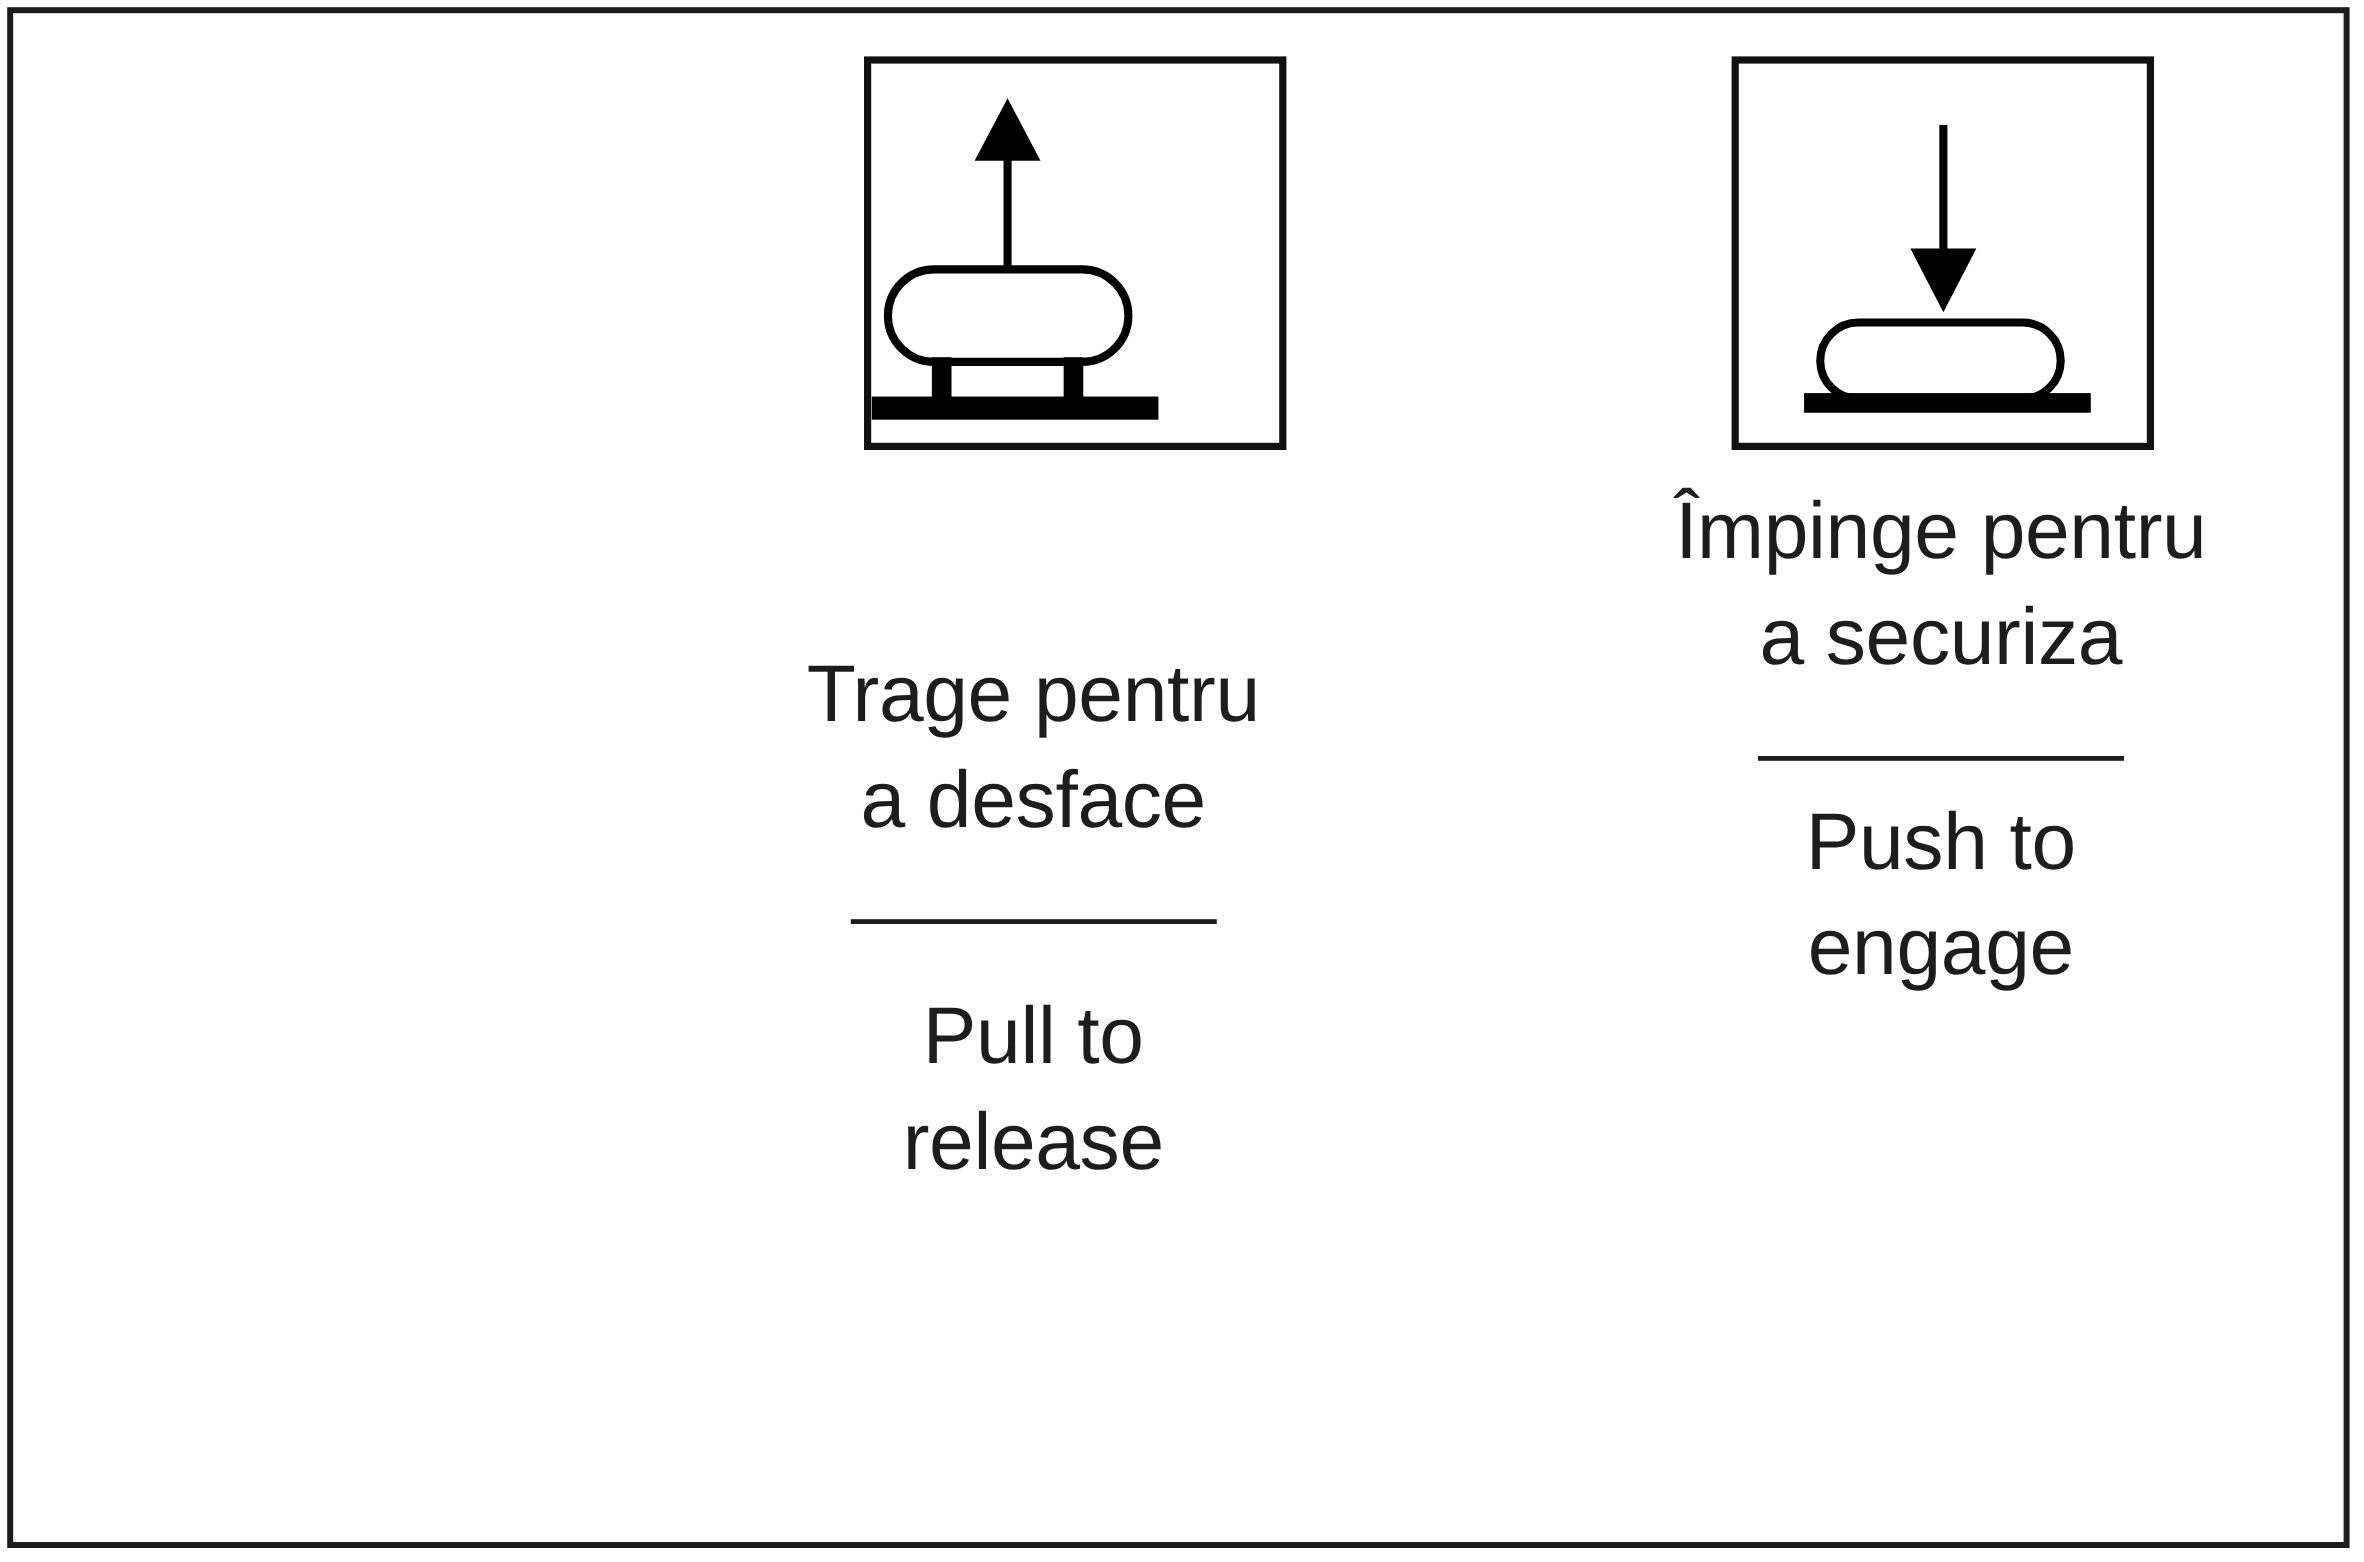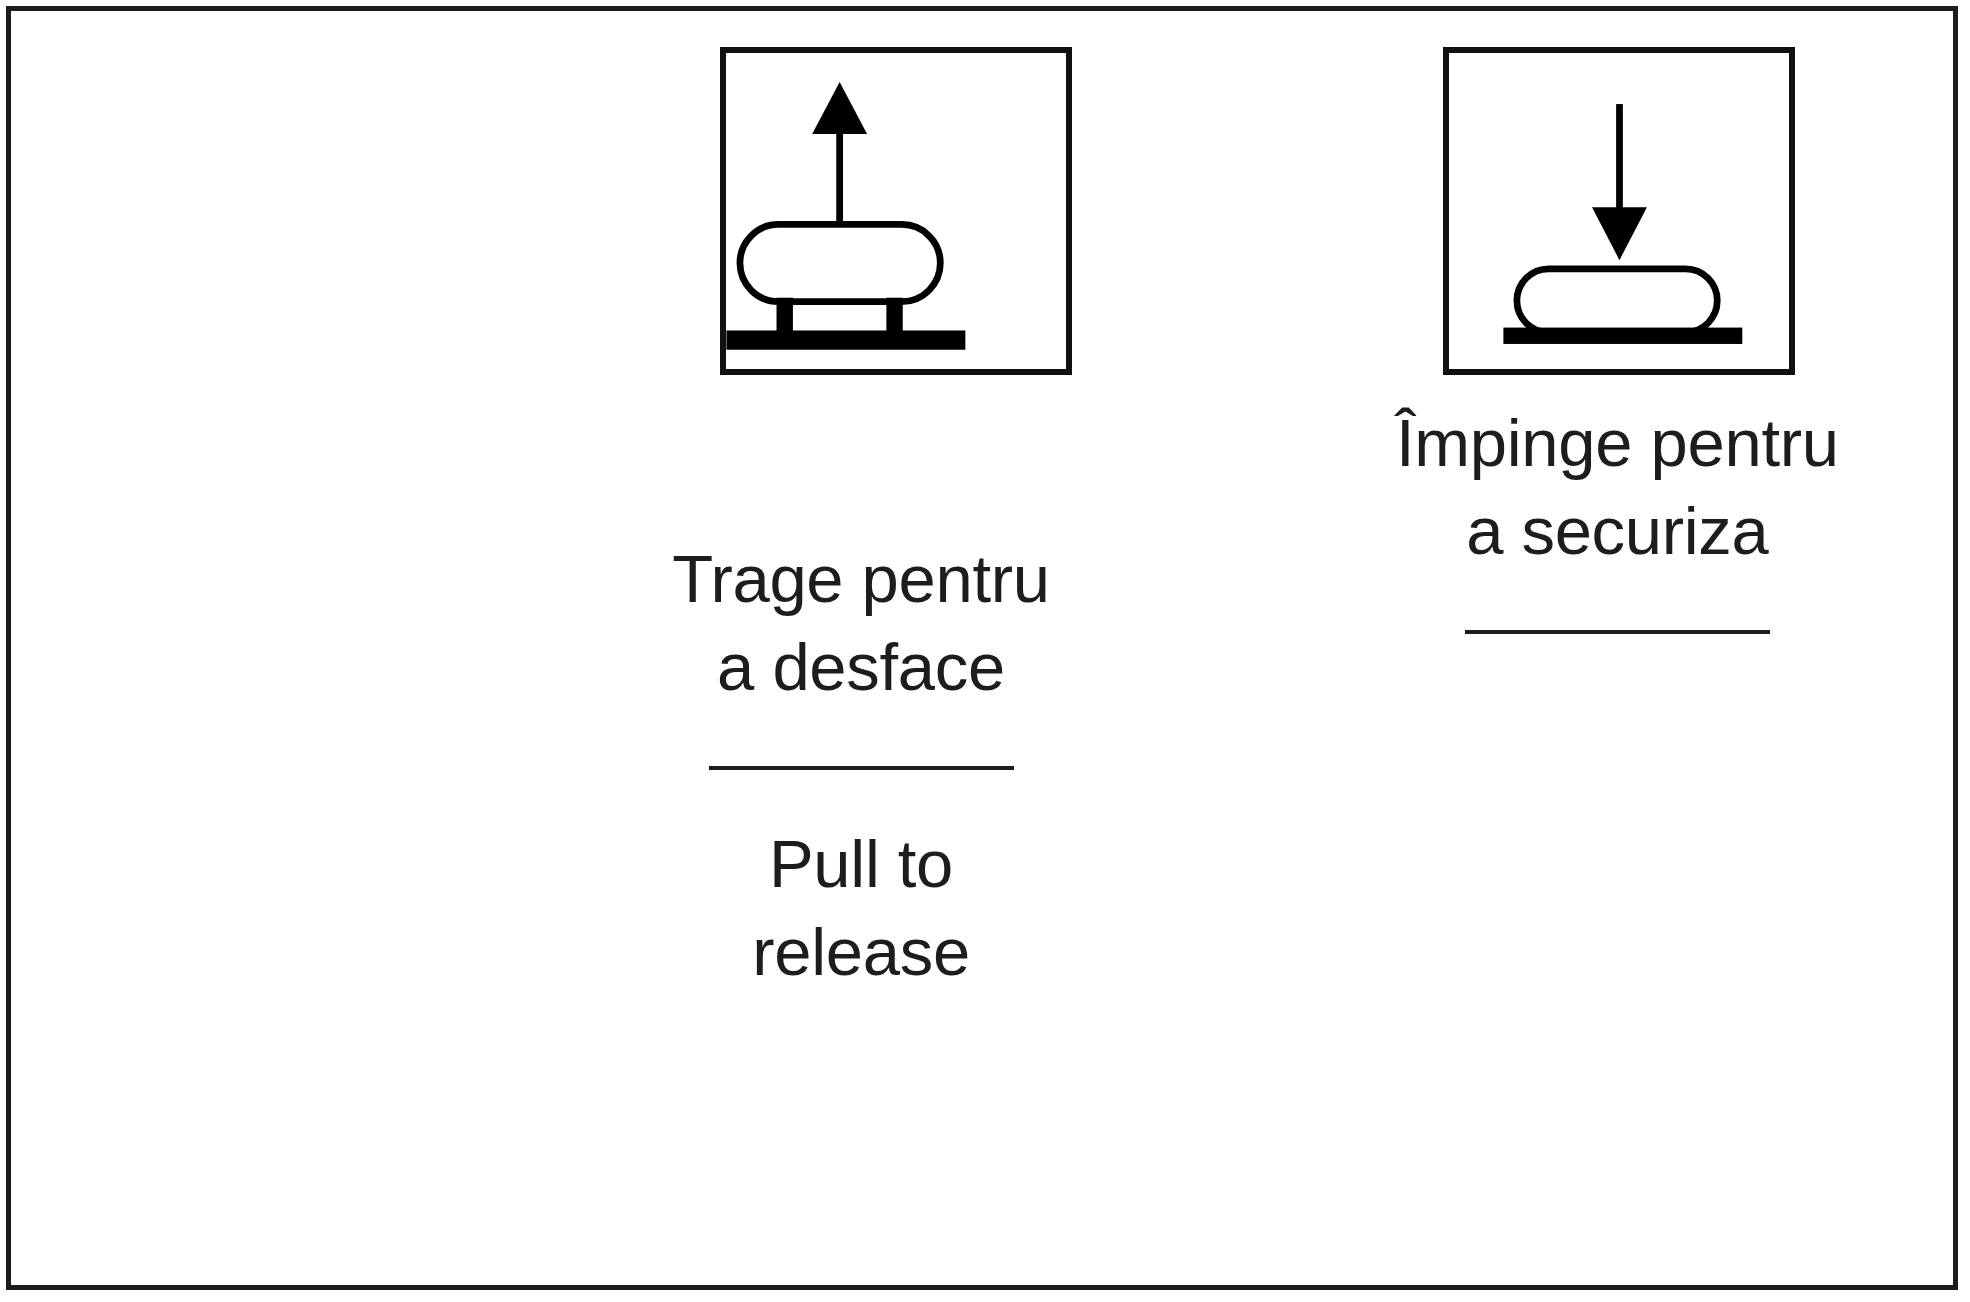--- a/index.html
+++ b/index.html
@@ -177,6 +177,8 @@
         <div class="divider"></div>
       </div>
 
+      <div class="text-block en-text">Push to
+engage</div>
     </div>
 
 

